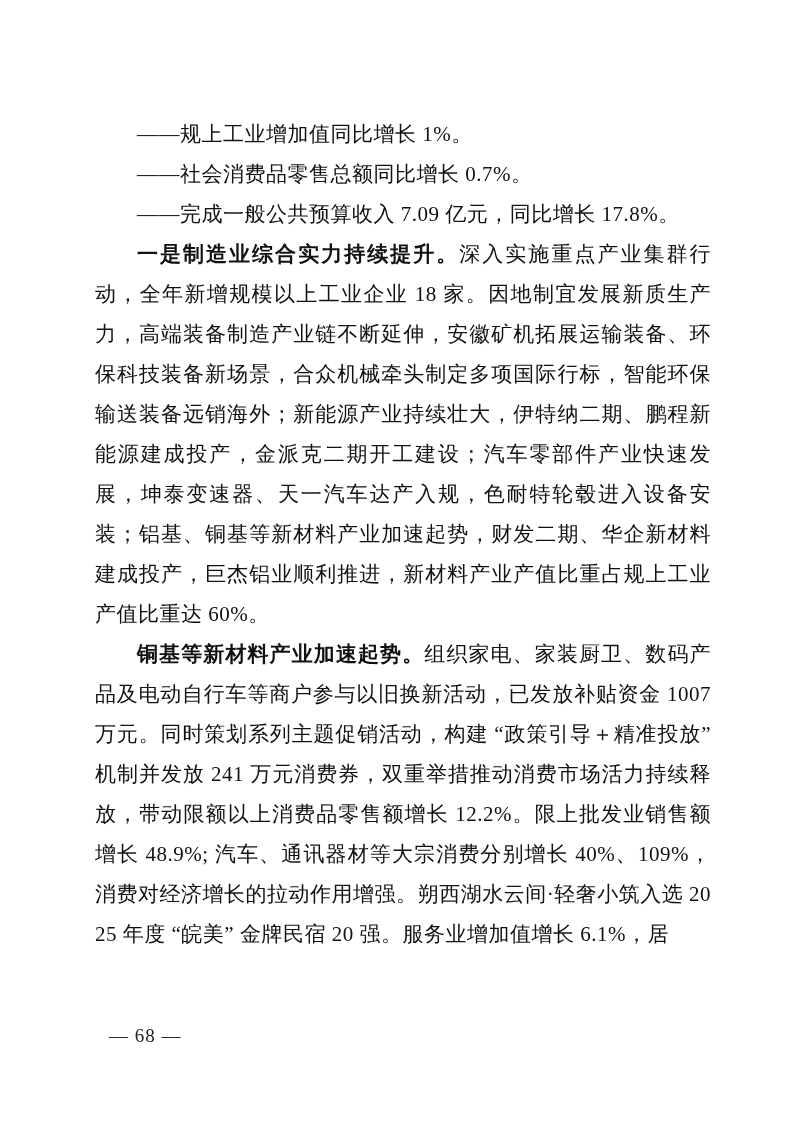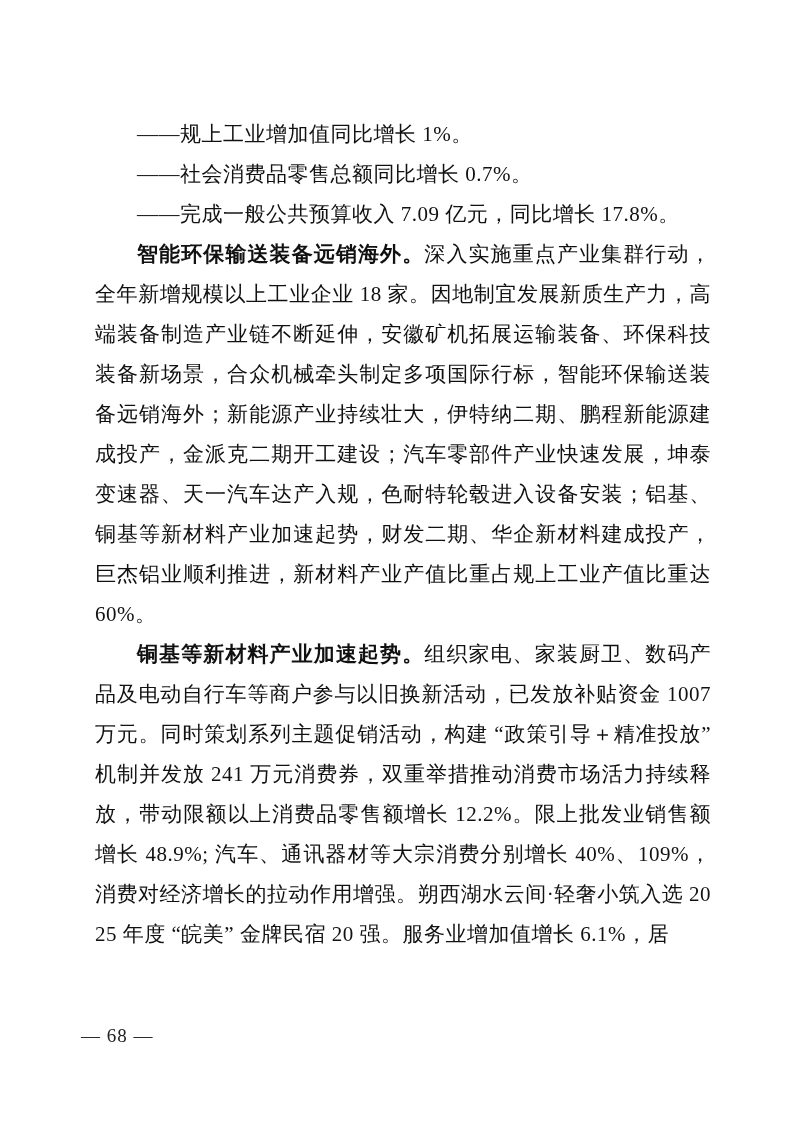--- a/index.html
+++ b/index.html
@@ -62,7 +62,7 @@
 
 
 
-    <p class="para"><span class="lead">智能环保输送装备远销海外。</span><span>深入实施重点产业集群行动，全年新增规模以上工业企业 18 家。因地制宜发展新质生产力，高端装备制造产业链不断延伸，安徽矿机拓展运输装备、环保科技装备新场景，合众机械牵头制定多项国际行标，智能环保输送装备远销海外；新能源产业持续壮大，伊特纳二期、鹏程新能源建成投产，金派克二期开工建设；汽车零部件产业快速发展，坤泰变速器、天一汽车达产入规，色耐特轮毂进入设备安装；铝基、铜基等新材料产业加速起势，财发二期、华企新材料建成投产，巨杰铝业顺利推进，新材料产业产值比重占规上工业产值比重达 60%。</span></p>
+    <p class="para"><span class="lead">一是制造业综合实力持续提升。</span><span>深入实施重点产业集群行动，全年新增规模以上工业企业 18 家。因地制宜发展新质生产力，高端装备制造产业链不断延伸，安徽矿机拓展运输装备、环保科技装备新场景，合众机械牵头制定多项国际行标，智能环保输送装备远销海外；新能源产业持续壮大，伊特纳二期、鹏程新能源建成投产，金派克二期开工建设；汽车零部件产业快速发展，坤泰变速器、天一汽车达产入规，色耐特轮毂进入设备安装；铝基、铜基等新材料产业加速起势，财发二期、华企新材料建成投产，巨杰铝业顺利推进，新材料产业产值比重占规上工业产值比重达 60%。</span></p>
 
     <p class="para"><span class="lead">铜基等新材料产业加速起势。</span><span>组织家电、家装厨卫、数码产品及电动自行车等商户参与以旧换新活动，已发放补贴资金 1007 万元。同时策划系列主题促销活动，构建 “政策引导＋精准投放” 机制并发放 241 万元消费券，双重举措推动消费市场活力持续释放，带动限额以上消费品零售额增长 12.2%。限上批发业销售额增长 48.9%; 汽车、通讯器材等大宗消费分别增长 40%、109%，消费对经济增长的拉动作用增强。朔西湖水云间·轻奢小筑入选 2025 年度 “皖美” 金牌民宿 20 强。服务业增加值增长 6.1%，居</span></p>
 

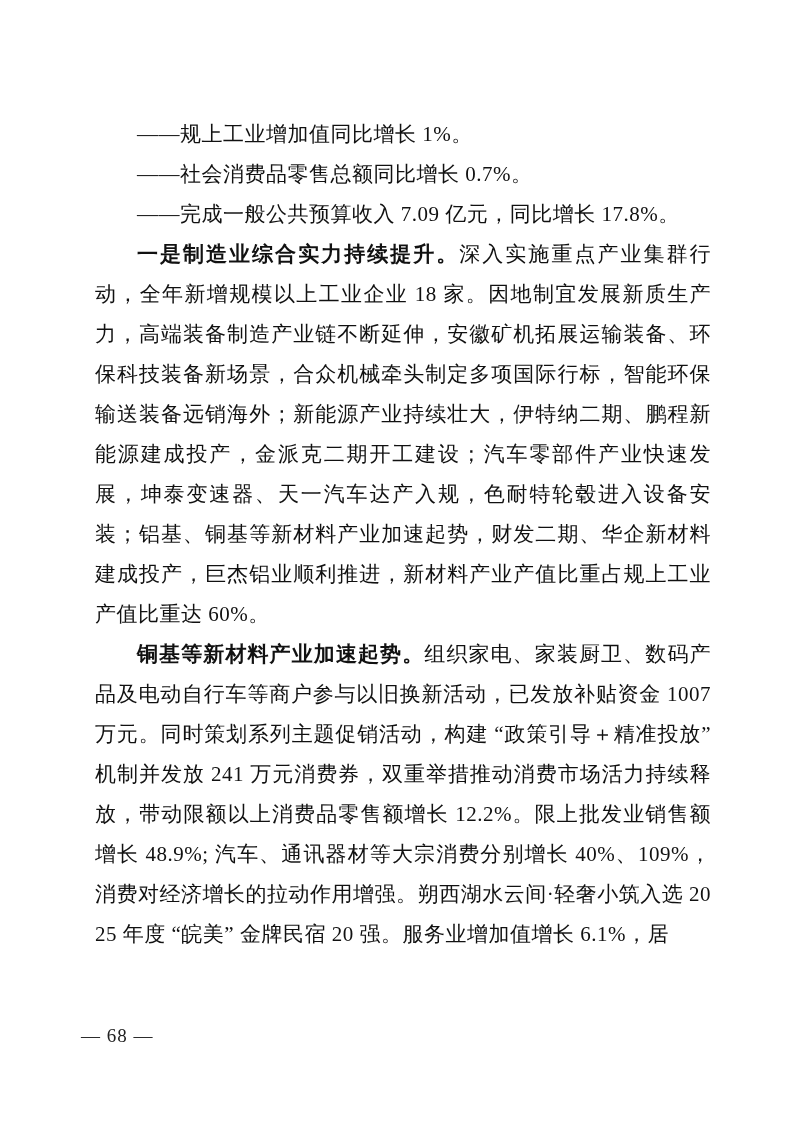--- a/index.html
+++ b/index.html
@@ -40,7 +40,7 @@
   }
   .page-number {
     position: absolute;
-    left: 81px;
+    left: 109px;
     top: 1022px;
     font-size: 19px;
     line-height: 28px;

